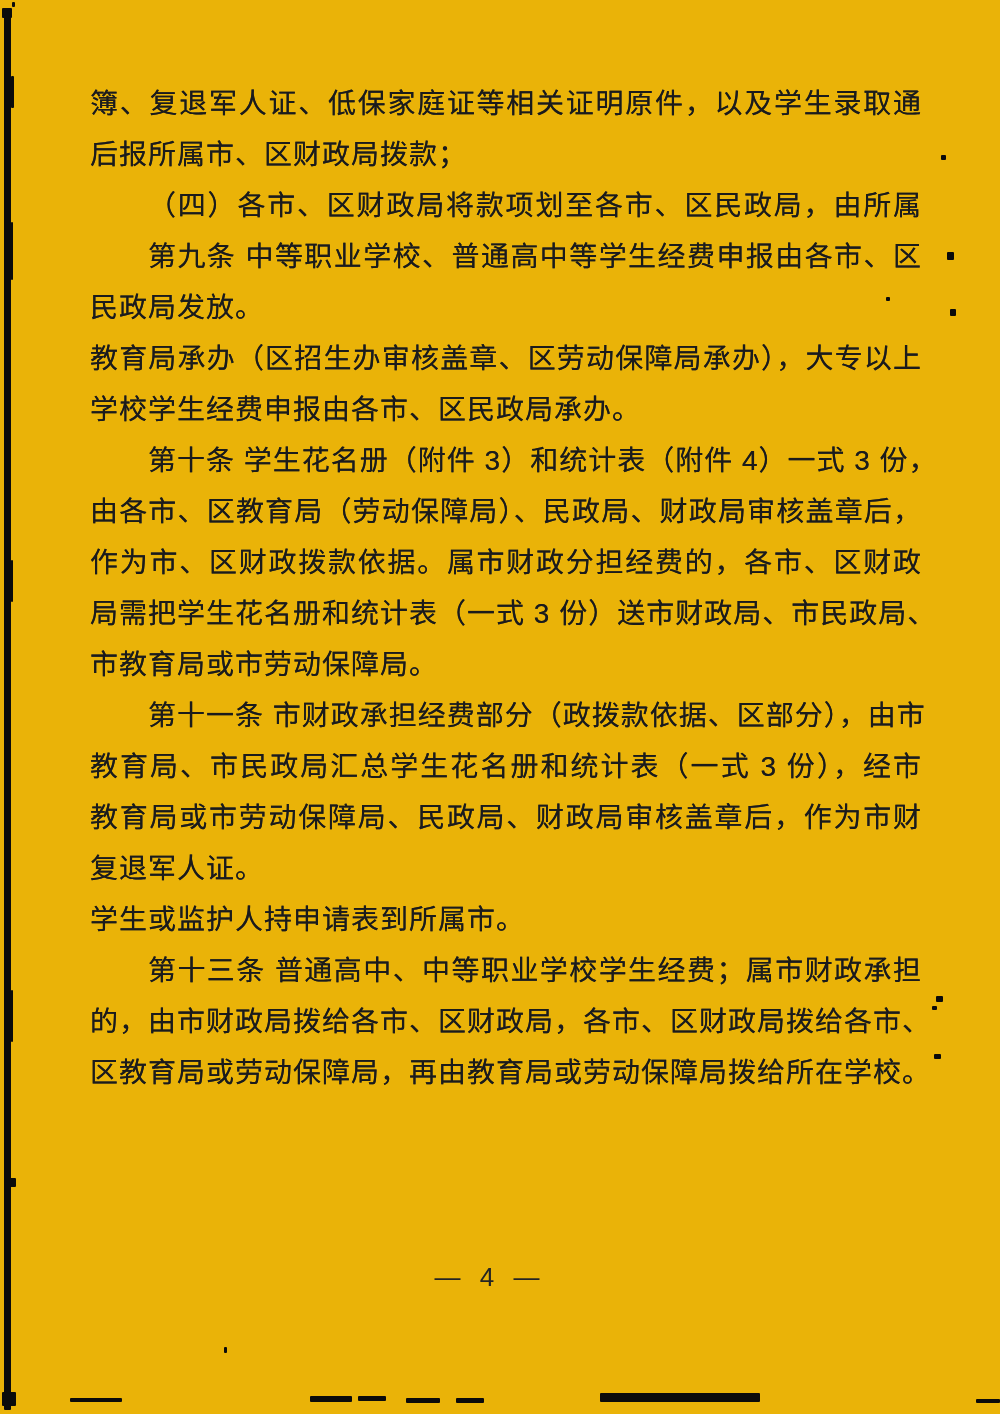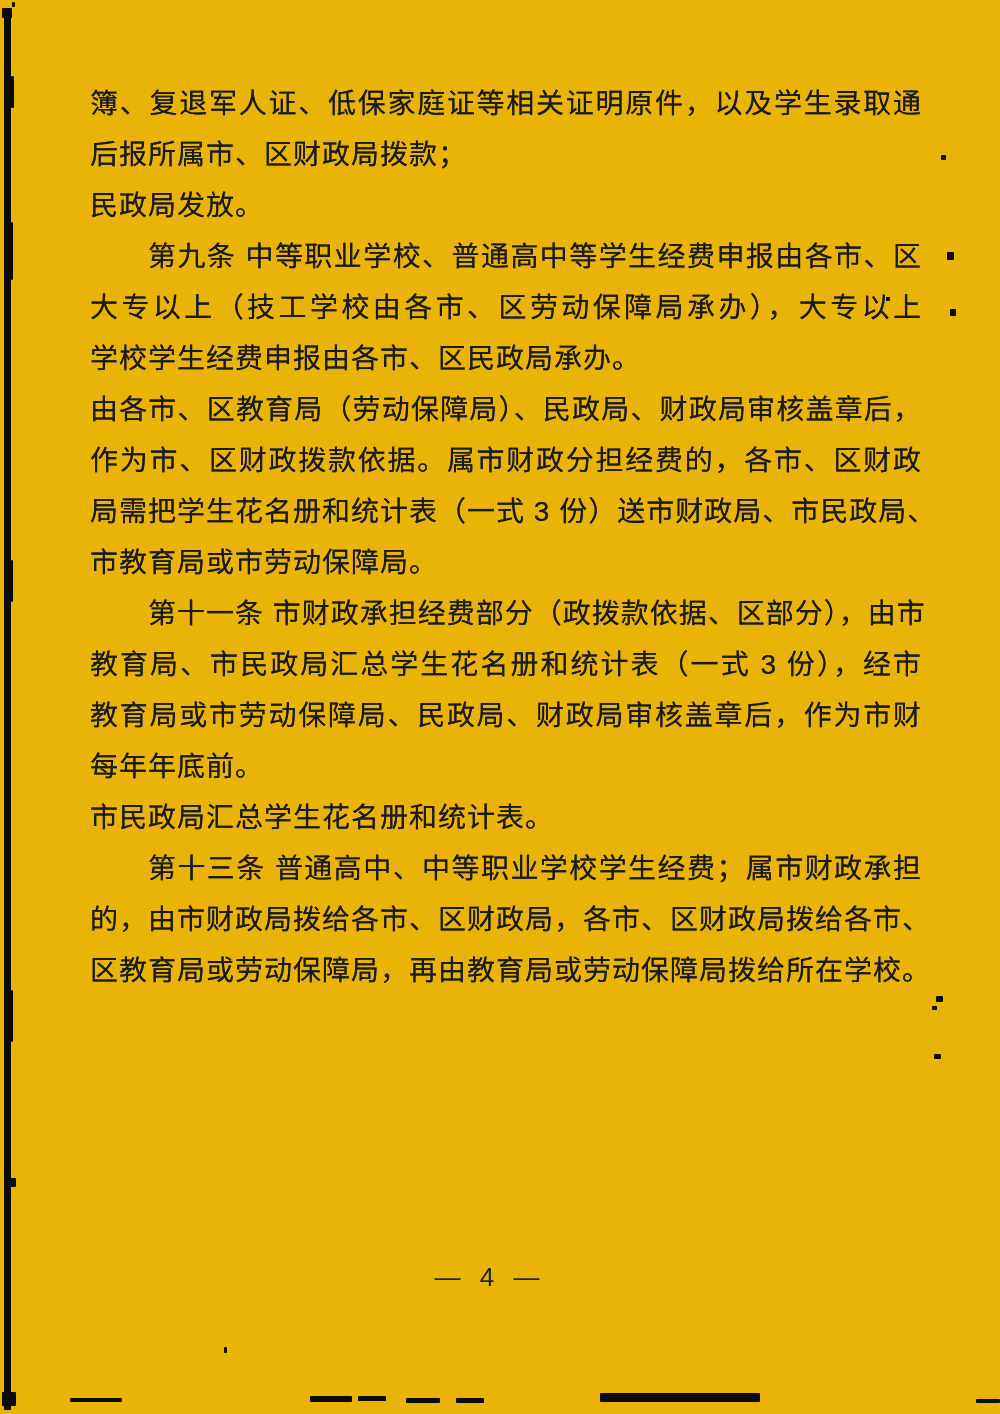--- a/index.html
+++ b/index.html
@@ -70,6 +70,7 @@
   <div class="text-block">
     <div class="tline">簿、复退军人证、低保家庭证等相关证明原件，以及学生录取通</div>
     <div class="tline end">后报所属市、区财政局拨款；</div>
+    <div class="tline indent">（四）各市、区财政局将款项划至各市、区民政局，由所属</div>
     <div class="tline end">民政局发放。</div>
     <div class="tline indent">第九条 中等职业学校、普通高中等学生经费申报由各市、区</div>
     <div class="tline">大专以上（技工学校由各市、区劳动保障局承办），大专以上</div>

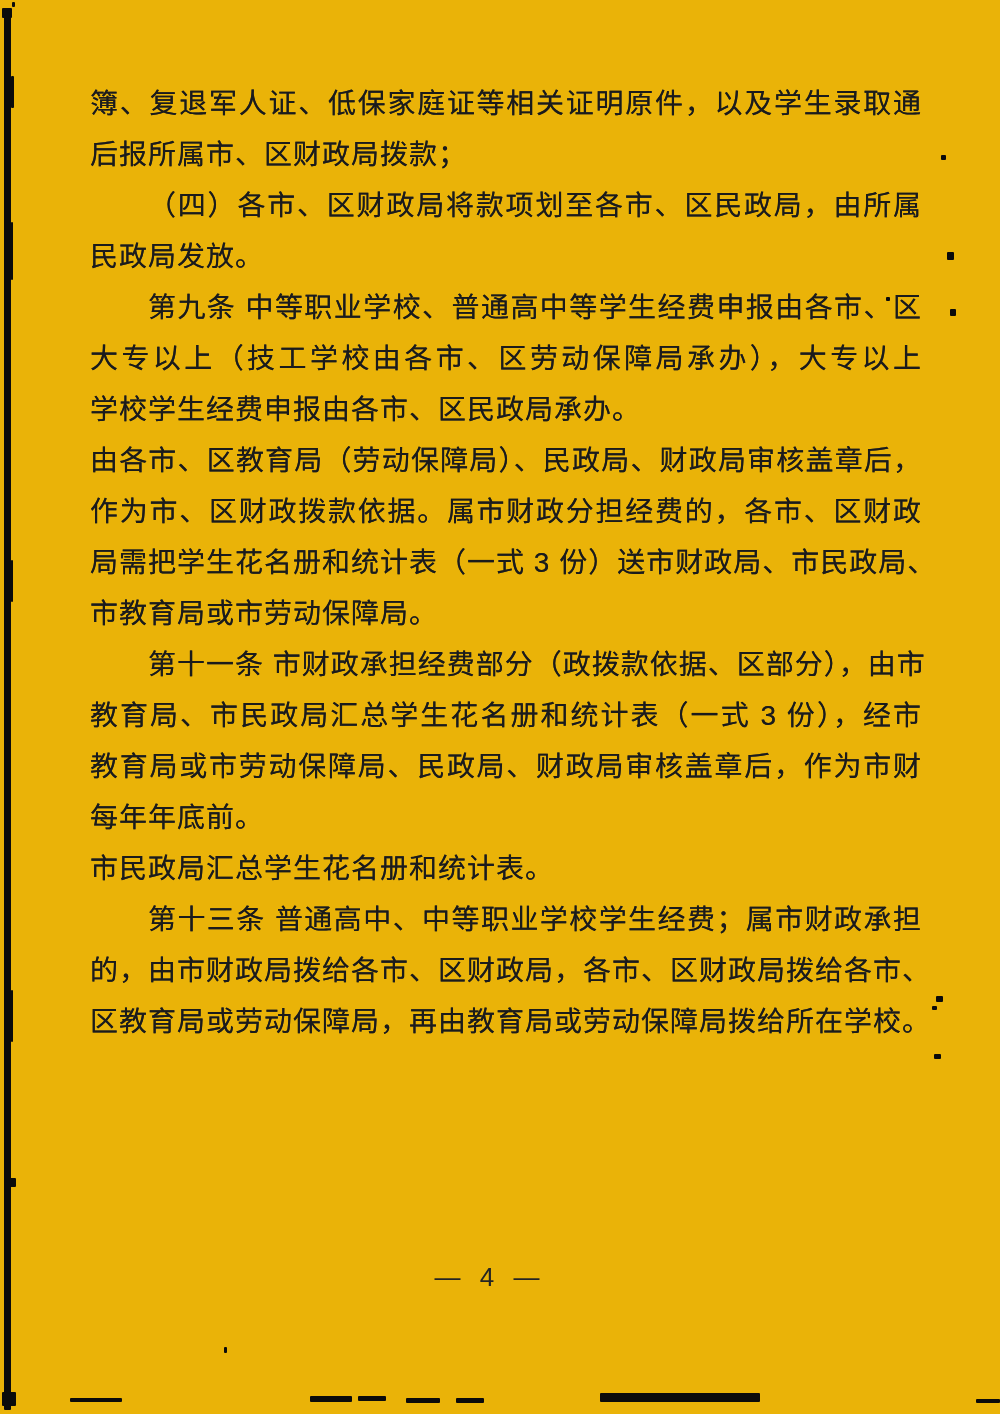--- a/index.html
+++ b/index.html
@@ -71,8 +71,8 @@
     <div class="tline">簿、复退军人证、低保家庭证等相关证明原件，以及学生录取通</div>
     <div class="tline end">后报所属市、区财政局拨款；</div>
     <div class="tline indent">（四）各市、区财政局将款项划至各市、区民政局，由所属</div>
+    <div class="tline indent">第九条 中等职业学校、普通高中等学生经费申报由各市、区</div>
     <div class="tline end">民政局发放。</div>
-    <div class="tline indent">第九条 中等职业学校、普通高中等学生经费申报由各市、区</div>
     <div class="tline">大专以上（技工学校由各市、区劳动保障局承办），大专以上</div>
     <div class="tline end">学校学生经费申报由各市、区民政局承办。</div>
     <div class="tline">由各市、区教育局（劳动保障局）、民政局、财政局审核盖章后，</div>

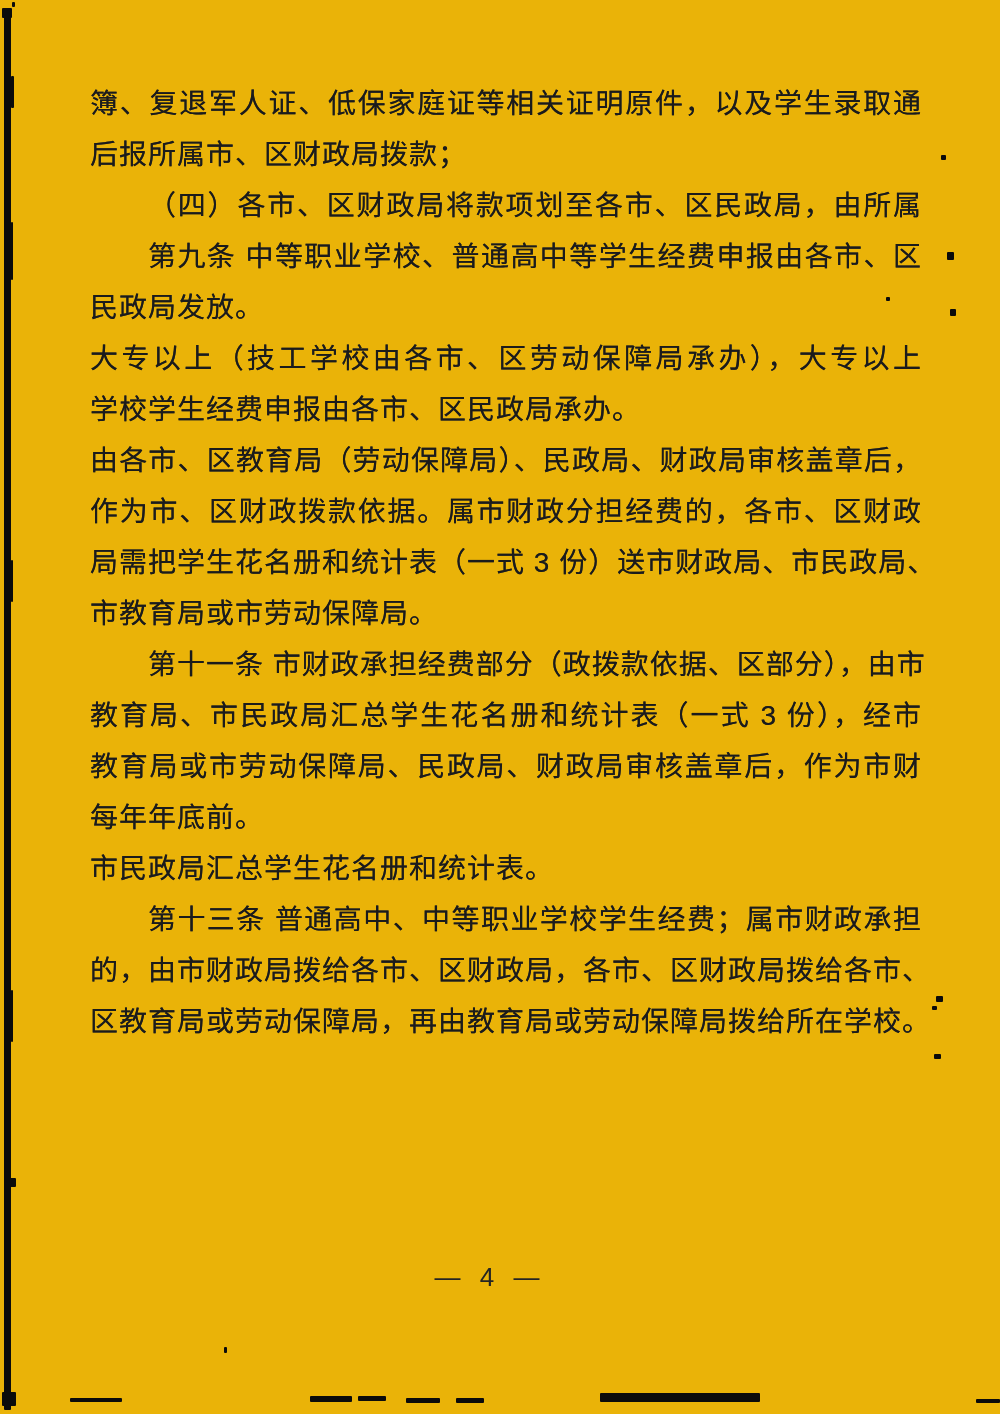--- a/index.html
+++ b/index.html
@@ -73,7 +73,7 @@
     <div class="tline indent">（四）各市、区财政局将款项划至各市、区民政局，由所属</div>
     <div class="tline indent">第九条 中等职业学校、普通高中等学生经费申报由各市、区</div>
     <div class="tline end">民政局发放。</div>
-    <div class="tline">大专以上（技工学校由各市、区劳动保障局承办），大专以上</div>
+    <div class="tline">教育局承办（区招生办审核盖章、区劳动保障局承办），大专以上</div>
     <div class="tline end">学校学生经费申报由各市、区民政局承办。</div>
     <div class="tline">由各市、区教育局（劳动保障局）、民政局、财政局审核盖章后，</div>
     <div class="tline">作为市、区财政拨款依据。属市财政分担经费的，各市、区财政</div>

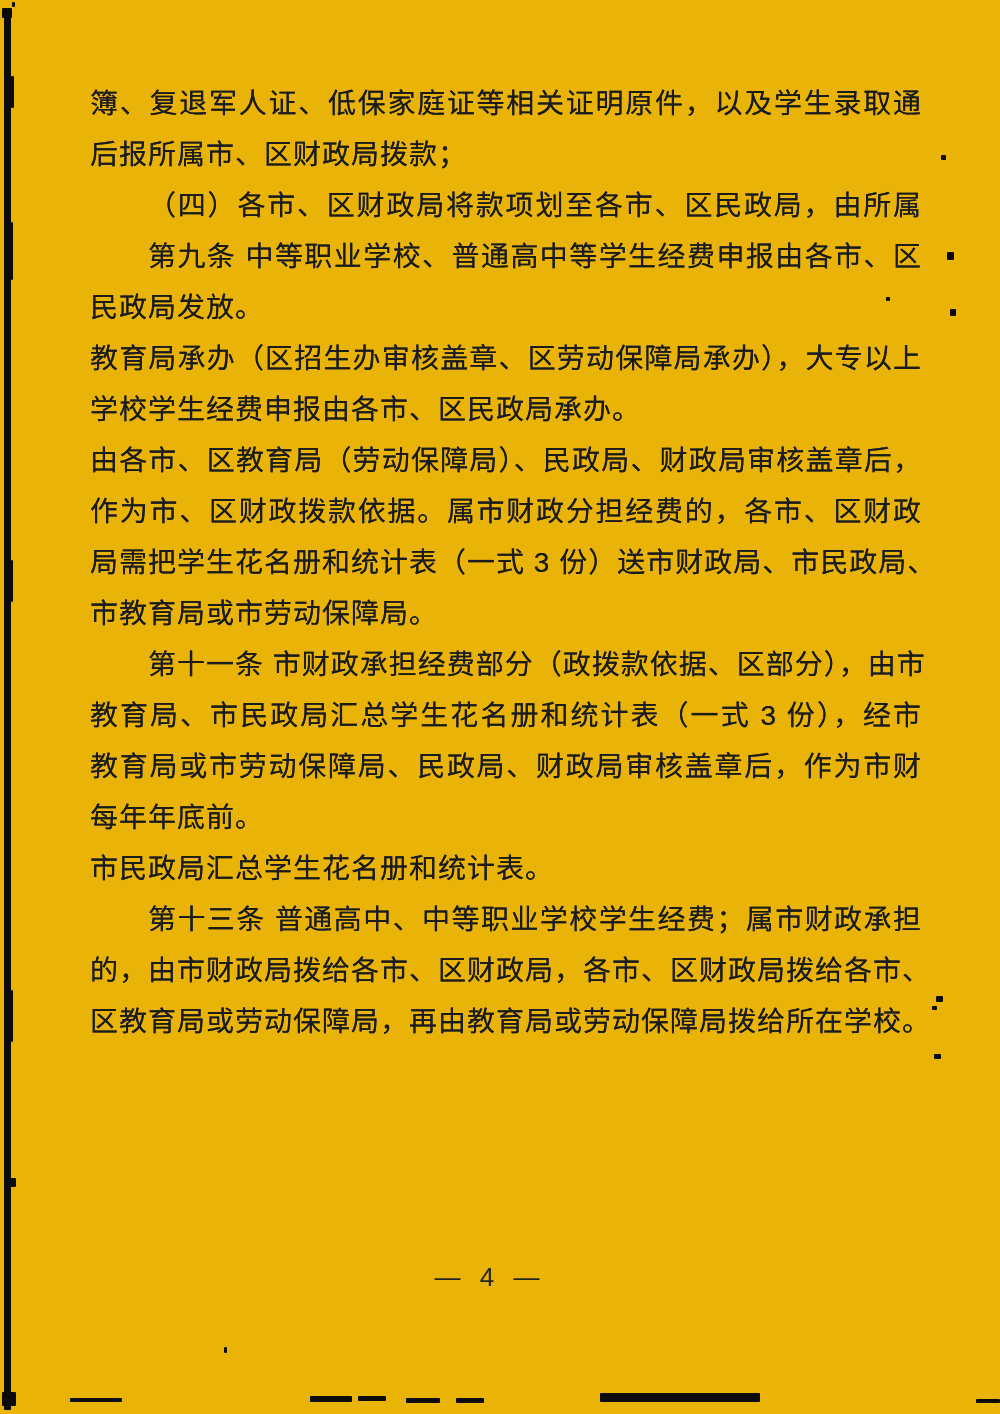--- a/index.html
+++ b/index.html
@@ -75,6 +75,7 @@
     <div class="tline end">民政局发放。</div>
     <div class="tline">教育局承办（区招生办审核盖章、区劳动保障局承办），大专以上</div>
     <div class="tline end">学校学生经费申报由各市、区民政局承办。</div>
+    <div class="tline indent">第十条 学生花名册（附件 3）和统计表（附件 4）一式 3 份，</div>
     <div class="tline">由各市、区教育局（劳动保障局）、民政局、财政局审核盖章后，</div>
     <div class="tline">作为市、区财政拨款依据。属市财政分担经费的，各市、区财政</div>
     <div class="tline">局需把学生花名册和统计表（一式 3 份）送市财政局、市民政局、</div>

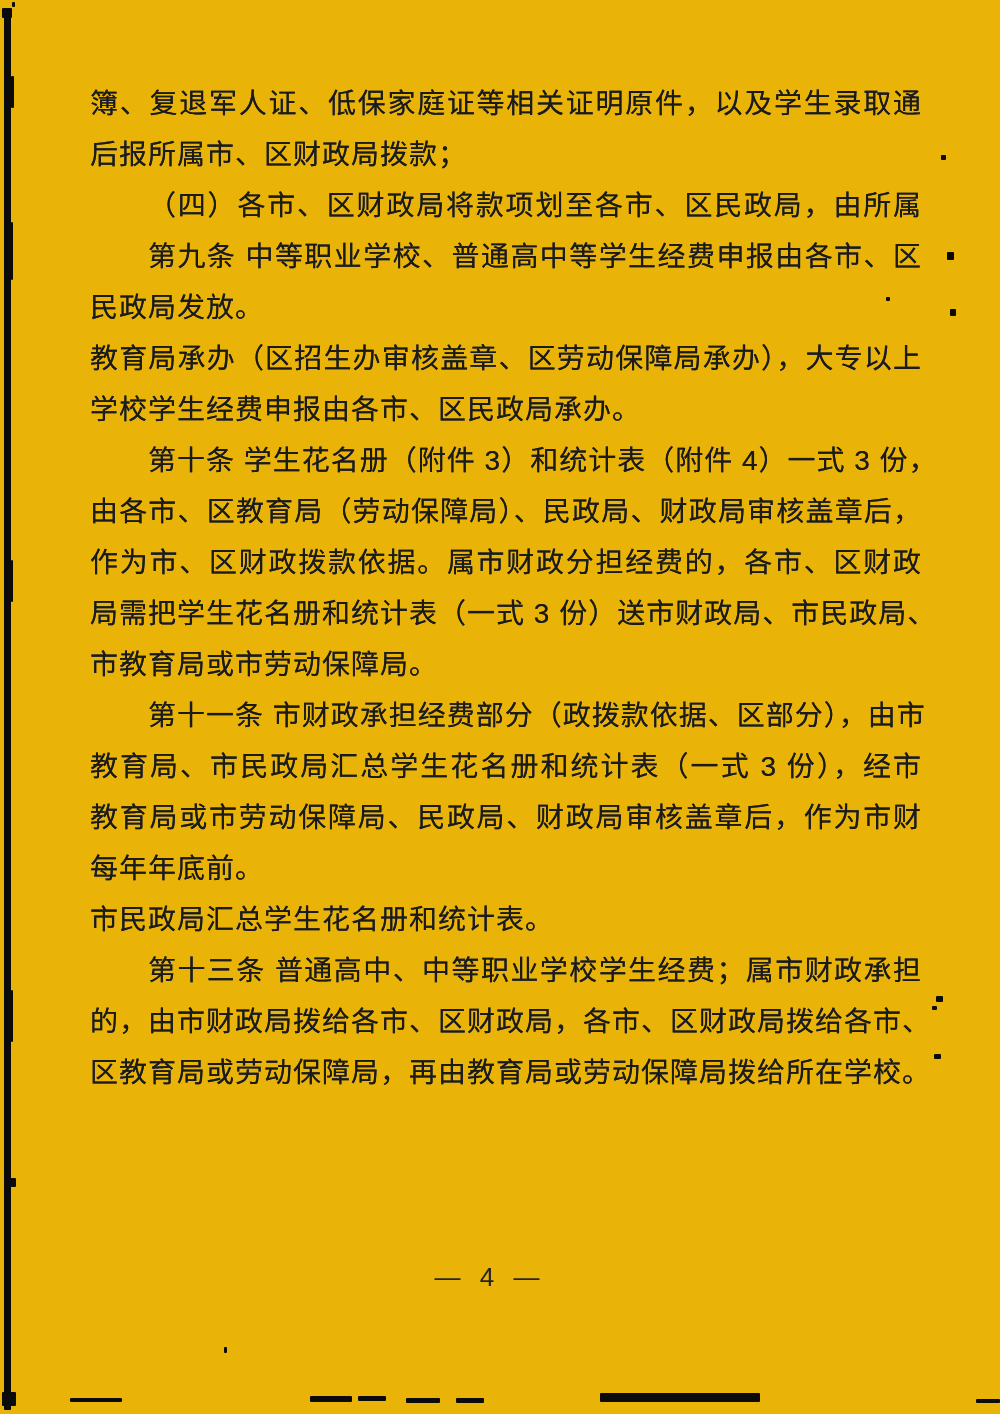--- a/index.html
+++ b/index.html
@@ -83,7 +83,7 @@
     <div class="tline indent">第十一条 市财政承担经费部分（政拨款依据、区部分），由市</div>
     <div class="tline">教育局、市民政局汇总学生花名册和统计表（一式 3 份），经市</div>
     <div class="tline">教育局或市劳动保障局、民政局、财政局审核盖章后，作为市财</div>
-    <div class="tline end">每年年底前。</div>
+    <div class="tline end">复退军人证。</div>
     <div class="tline end">市民政局汇总学生花名册和统计表。</div>
     <div class="tline indent">第十三条 普通高中、中等职业学校学生经费；属市财政承担</div>
     <div class="tline">的，由市财政局拨给各市、区财政局，各市、区财政局拨给各市、</div>

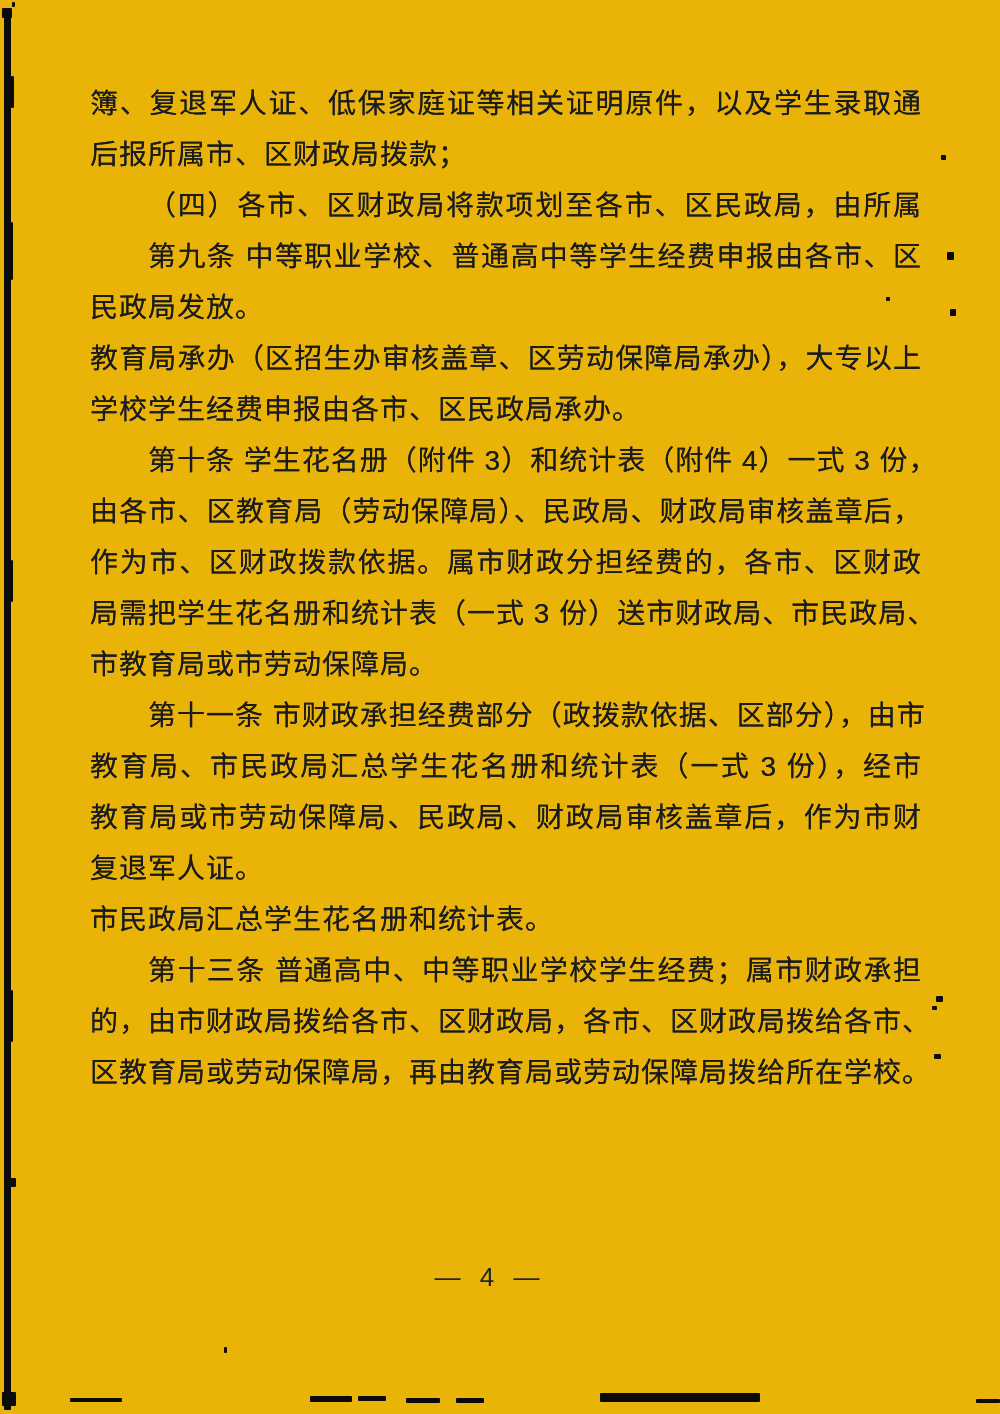--- a/index.html
+++ b/index.html
@@ -84,7 +84,7 @@
     <div class="tline">教育局、市民政局汇总学生花名册和统计表（一式 3 份），经市</div>
     <div class="tline">教育局或市劳动保障局、民政局、财政局审核盖章后，作为市财</div>
     <div class="tline end">复退军人证。</div>
-    <div class="tline end">市民政局汇总学生花名册和统计表。</div>
+    <div class="tline end">学生或监护人持申请表到所属市。</div>
     <div class="tline indent">第十三条 普通高中、中等职业学校学生经费；属市财政承担</div>
     <div class="tline">的，由市财政局拨给各市、区财政局，各市、区财政局拨给各市、</div>
     <div class="tline">区教育局或劳动保障局，再由教育局或劳动保障局拨给所在学校。</div>

